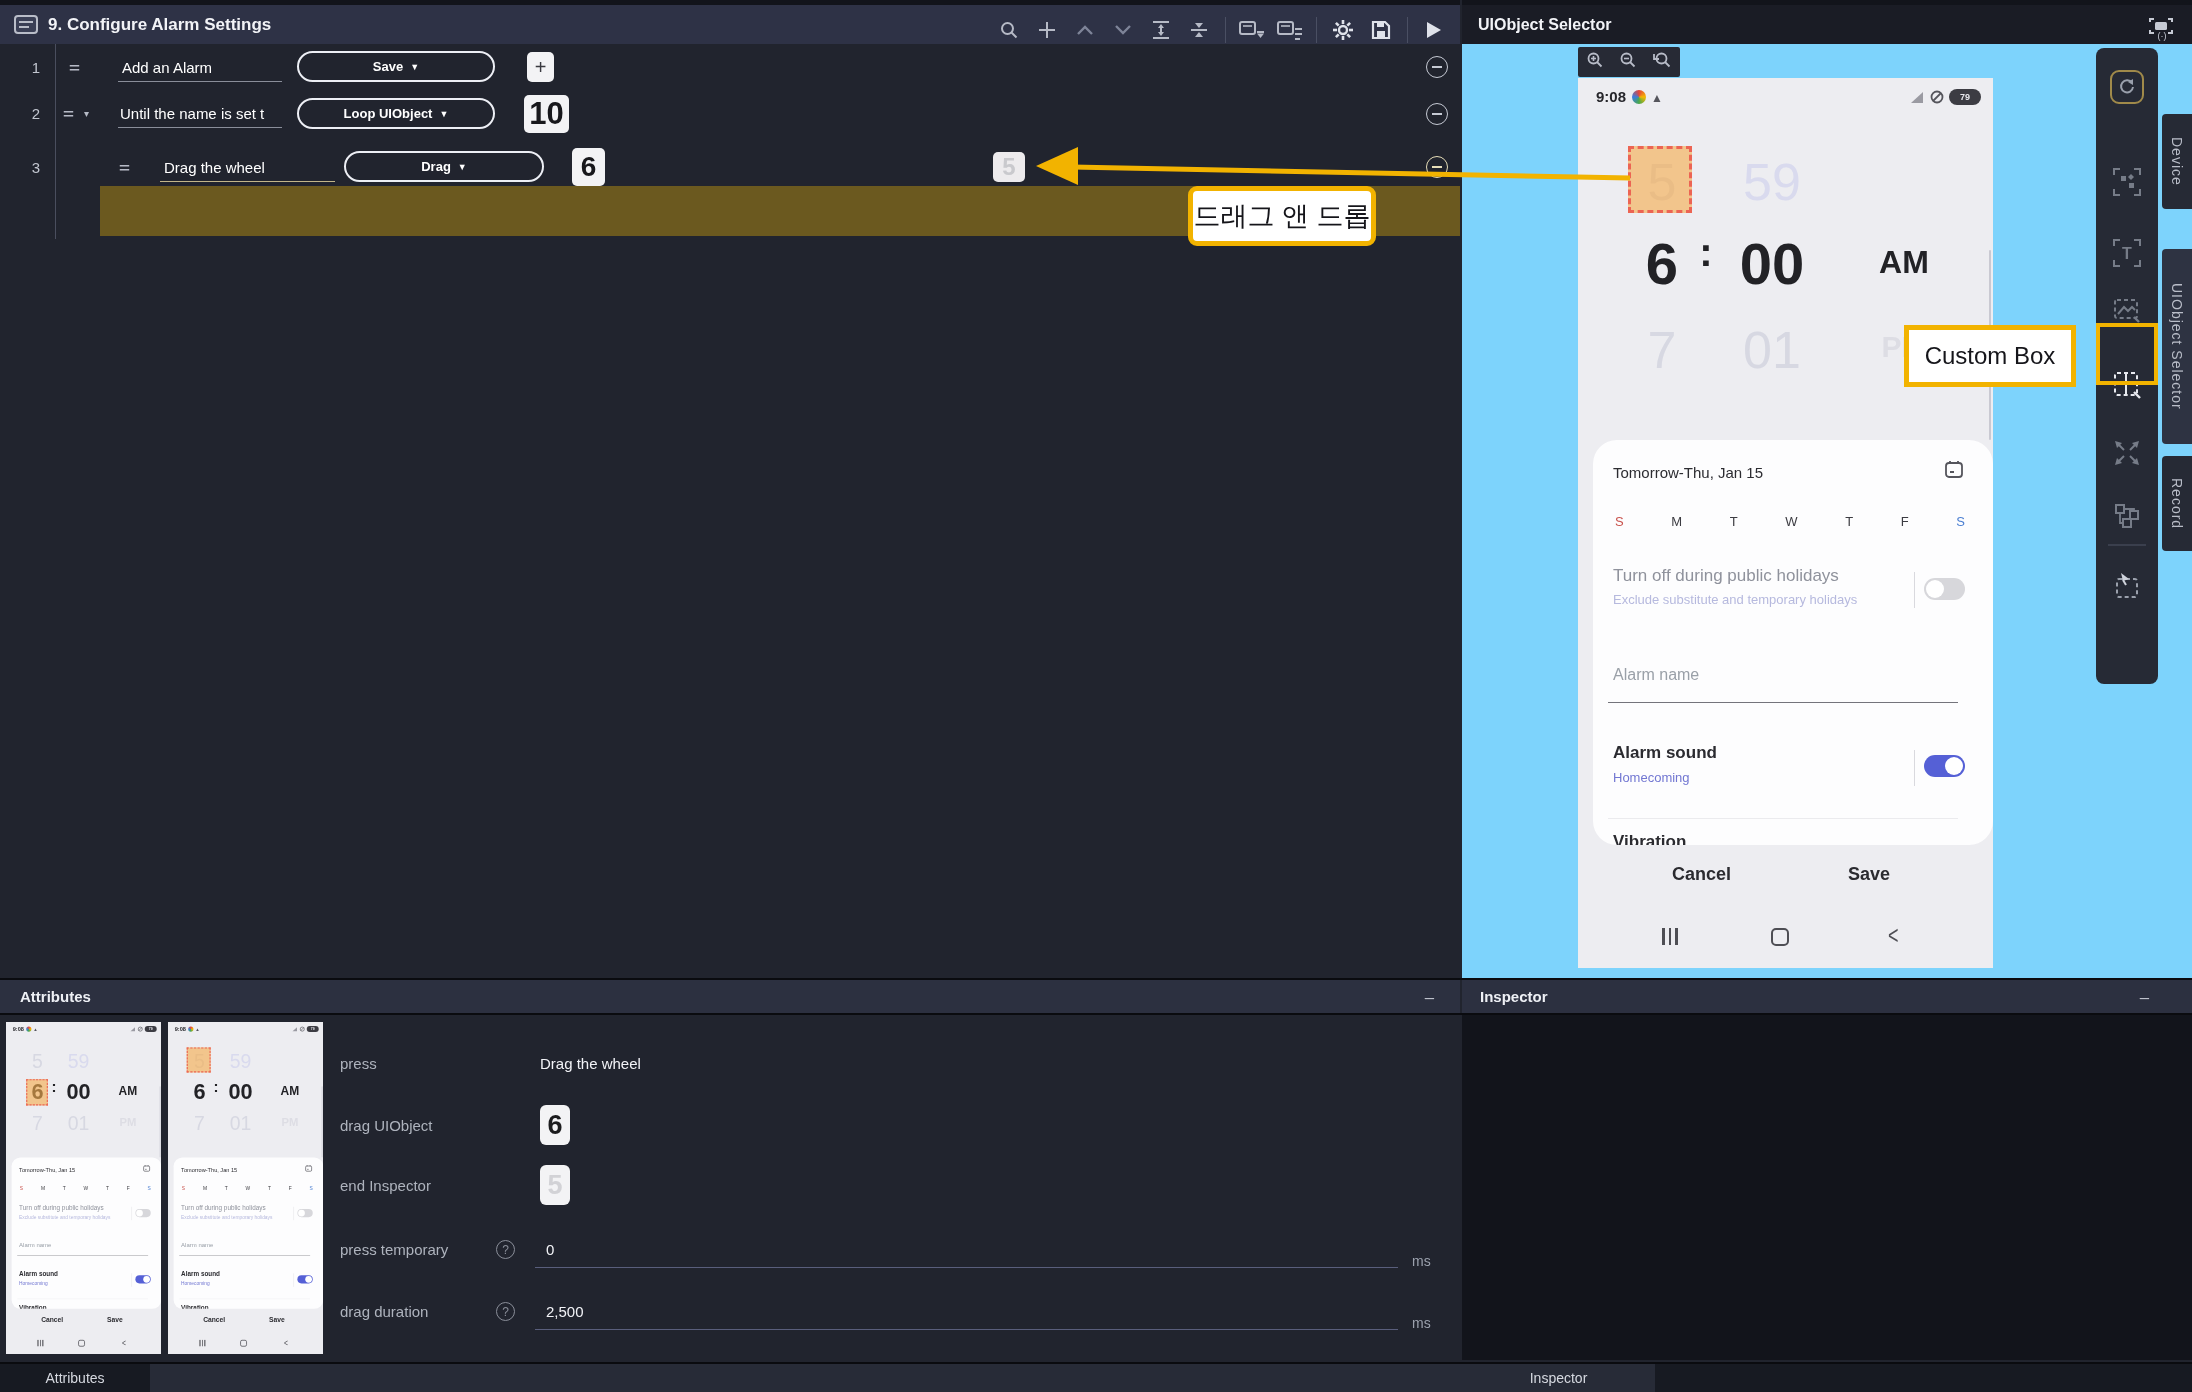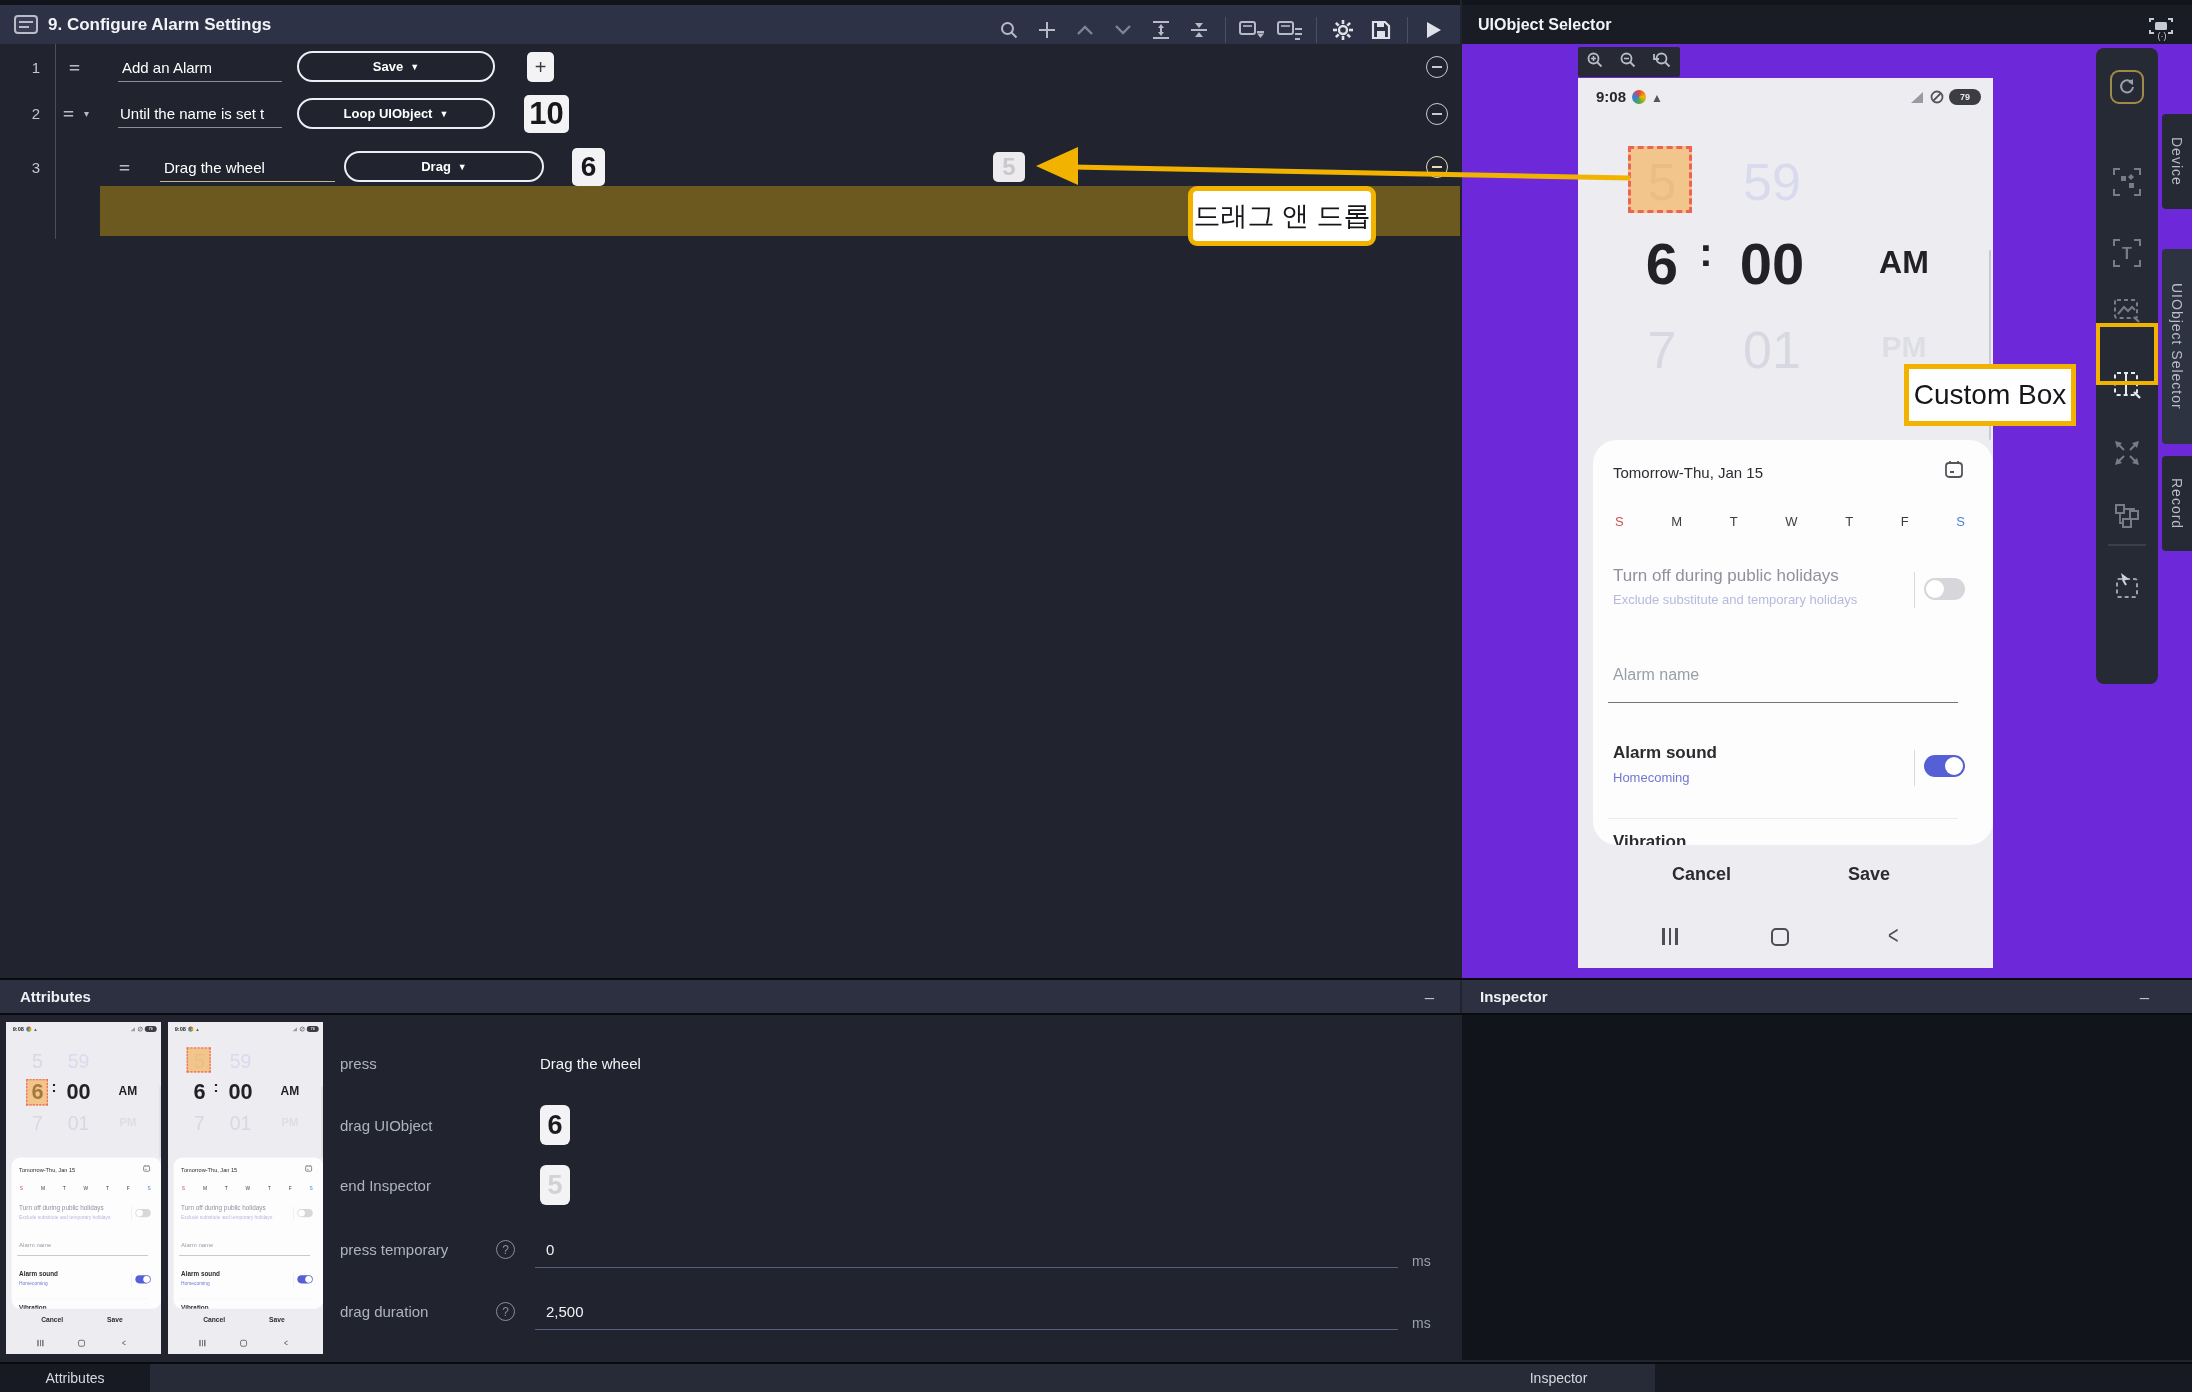--- a/index.html
+++ b/index.html
@@ -53,7 +53,7 @@
   .arrow-overlay{ position:absolute; left:0; top:0; z-index:55; pointer-events:none; }
 
   
-  .right-top{ position:absolute; left:1462px; top:44px; width:730px; height:936px; background:#6d28d9; }
+  .right-top{ position:absolute; left:1462px; top:44px; width:730px; height:936px; background:#7dd3fc; }
   .zoom-strip{ position:absolute; left:116px; top:3px; width:102px; height:30px; background:#272a35;
      display:flex; align-items:center; justify-content:space-around; border-radius:2px; }
   .phone-main{ position:absolute; left:116px; top:34px; }

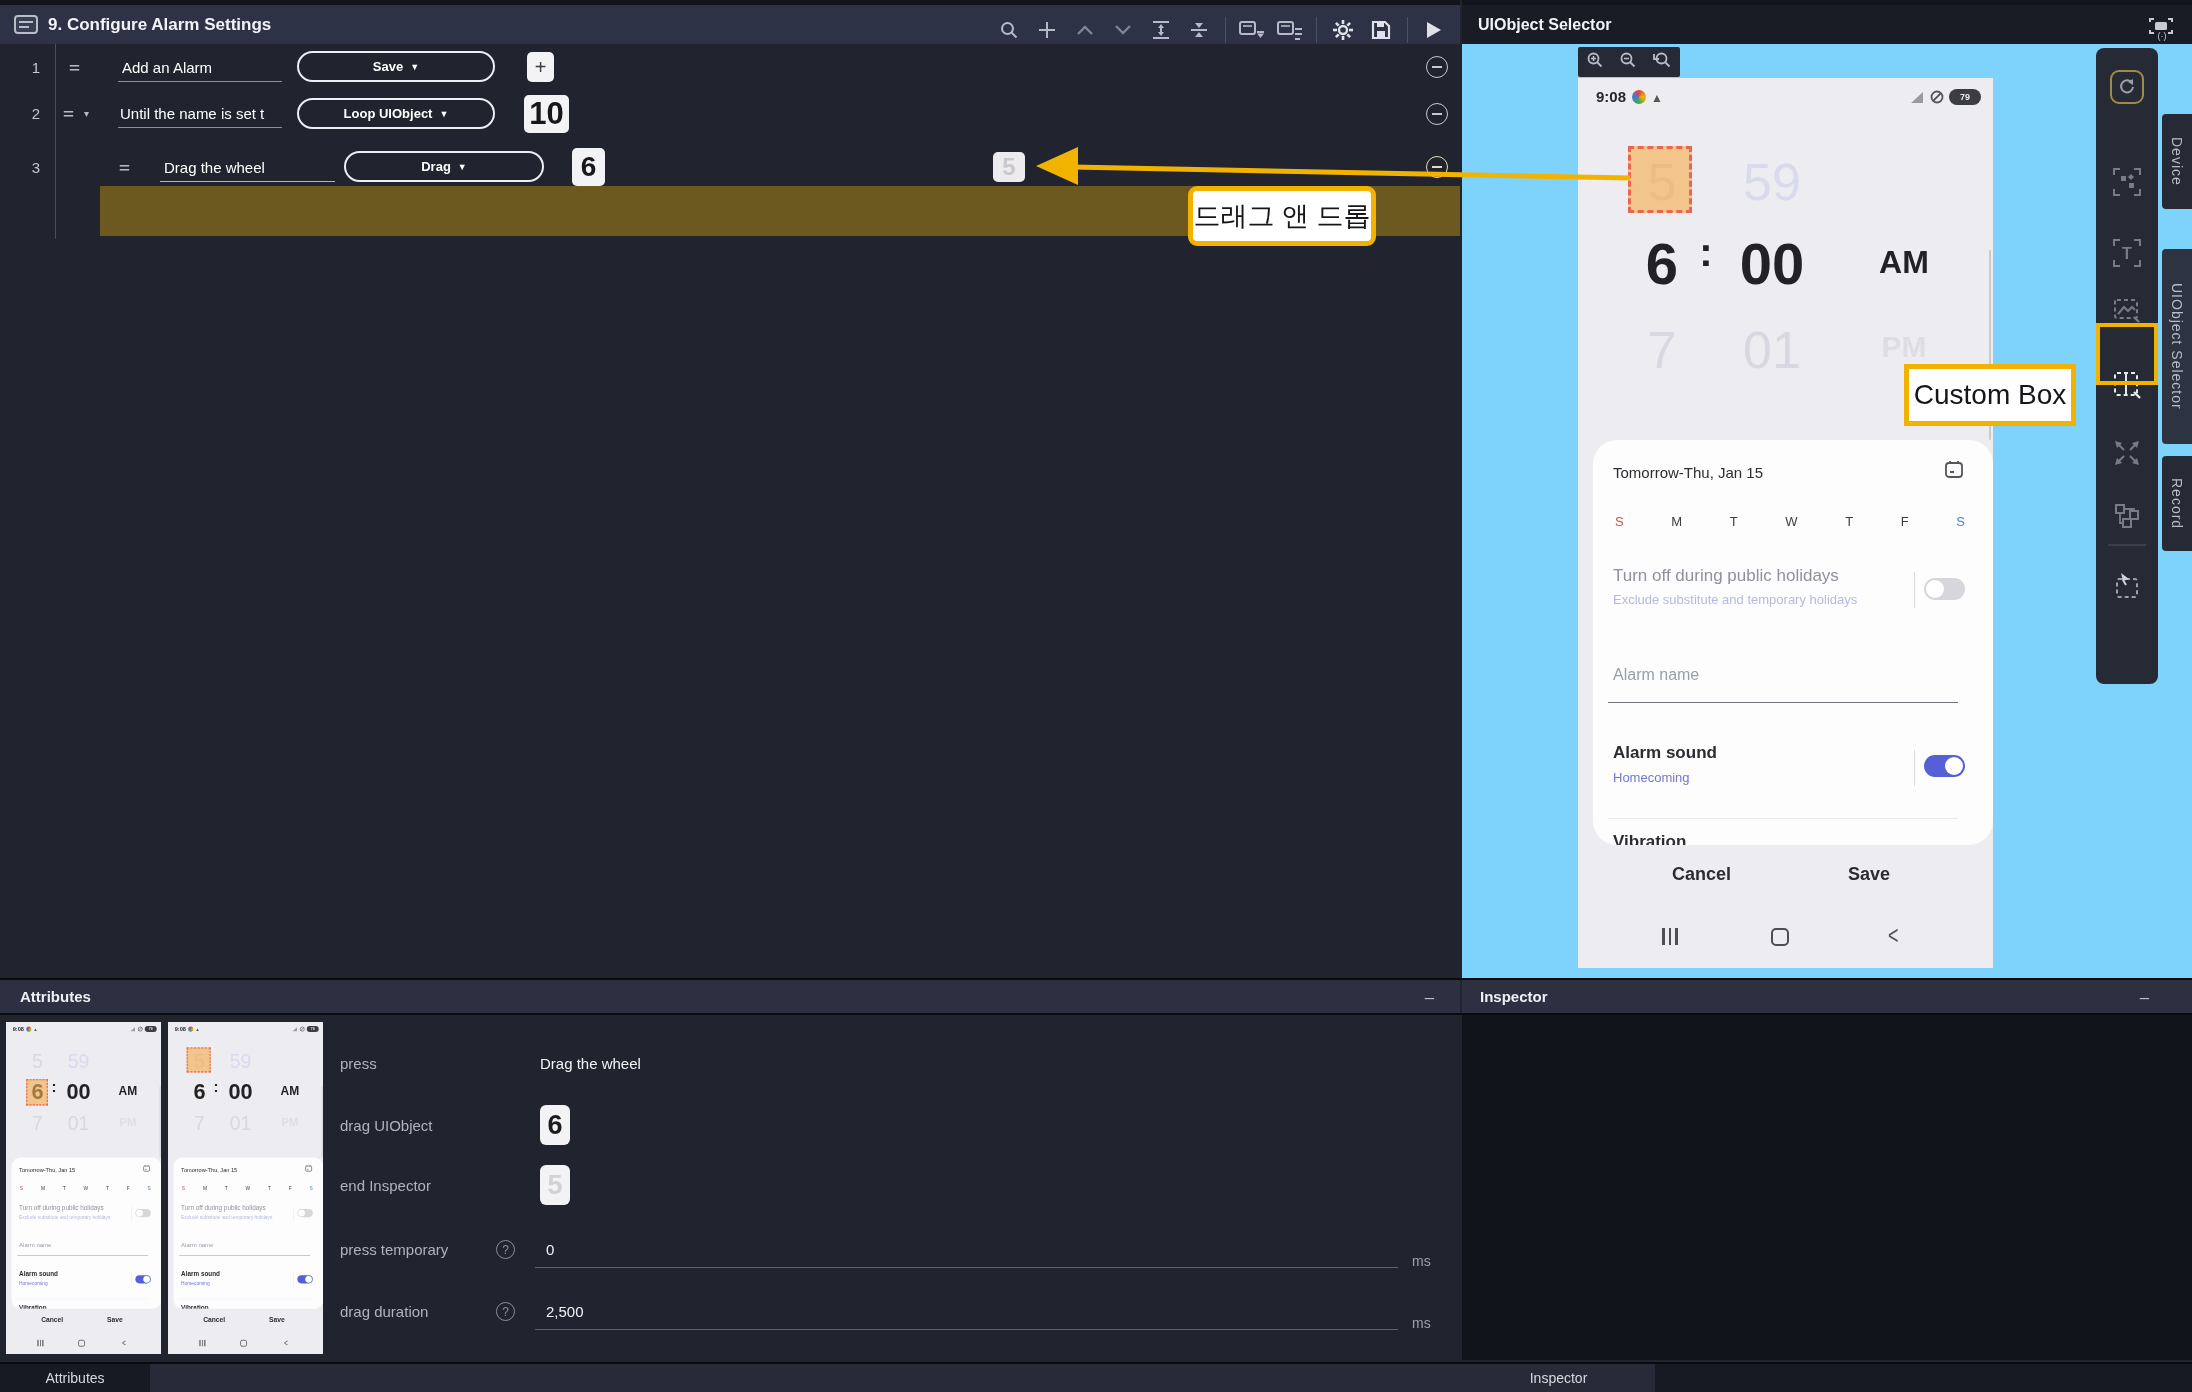--- a/index.html
+++ b/index.html
@@ -48,7 +48,7 @@
   .anno-label{ position:absolute; background:#fff; border:5px solid #f2b300; color:#15151a;
      display:flex; align-items:center; justify-content:center; z-index:60; }
   .anno-dragdrop{ left:1188px; top:186px; width:188px; height:60px; font-size:27px;border-radius:9px; }
-  .anno-custombox{ left:1904px; top:325px; width:172px; height:62px; font-size:28px;margin-top:39px; }
+  .anno-custombox{ left:1904px; top:325px; width:172px; height:62px; font-size:24px; }
   .anno-toolbox{ position:absolute; left:2096px; top:323px; width:62px; height:62px; border:4px solid #f2b300; z-index:60; }
   .arrow-overlay{ position:absolute; left:0; top:0; z-index:55; pointer-events:none; }
 

